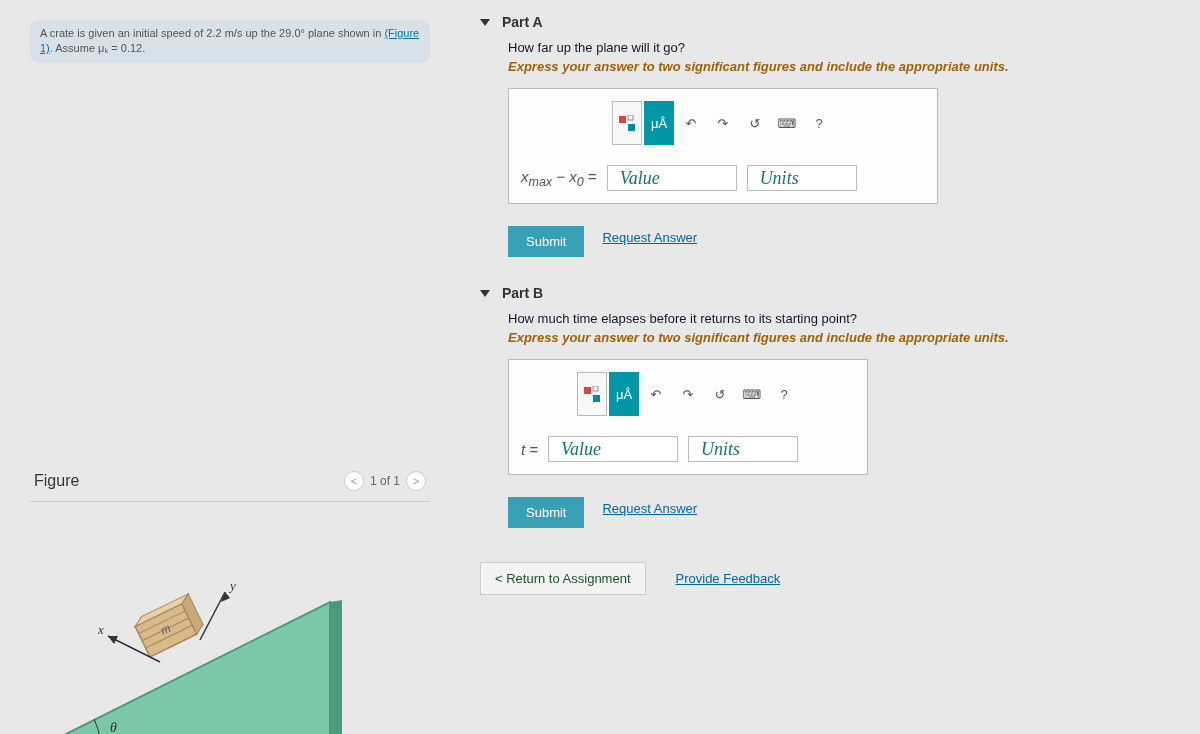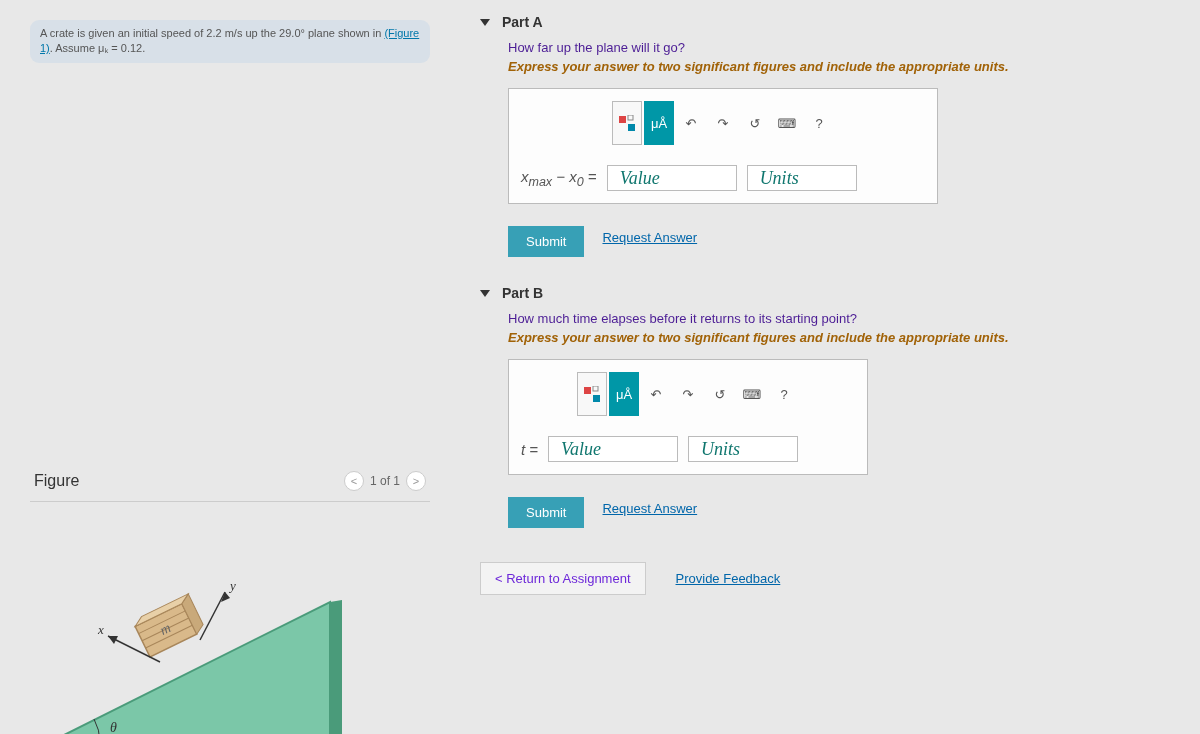--- a/index.html
+++ b/index.html
@@ -70,7 +70,7 @@
   }
   .part-header h4 { font-size: 14px; font-weight: bold; }
   .part-body { padding-left: 28px; padding-bottom: 24px; }
-  .prompt { font-size: 13px; margin-bottom: 4px; color:#4c1d95; }
+  .prompt { font-size: 13px; margin-bottom: 4px; color:#0f172a; }
   .instruct { font-size: 13px; font-weight: bold; color:#a16207; margin-bottom: 14px; font-style: italic; }
   .answer-box {
     border: 1px solid #bbb;

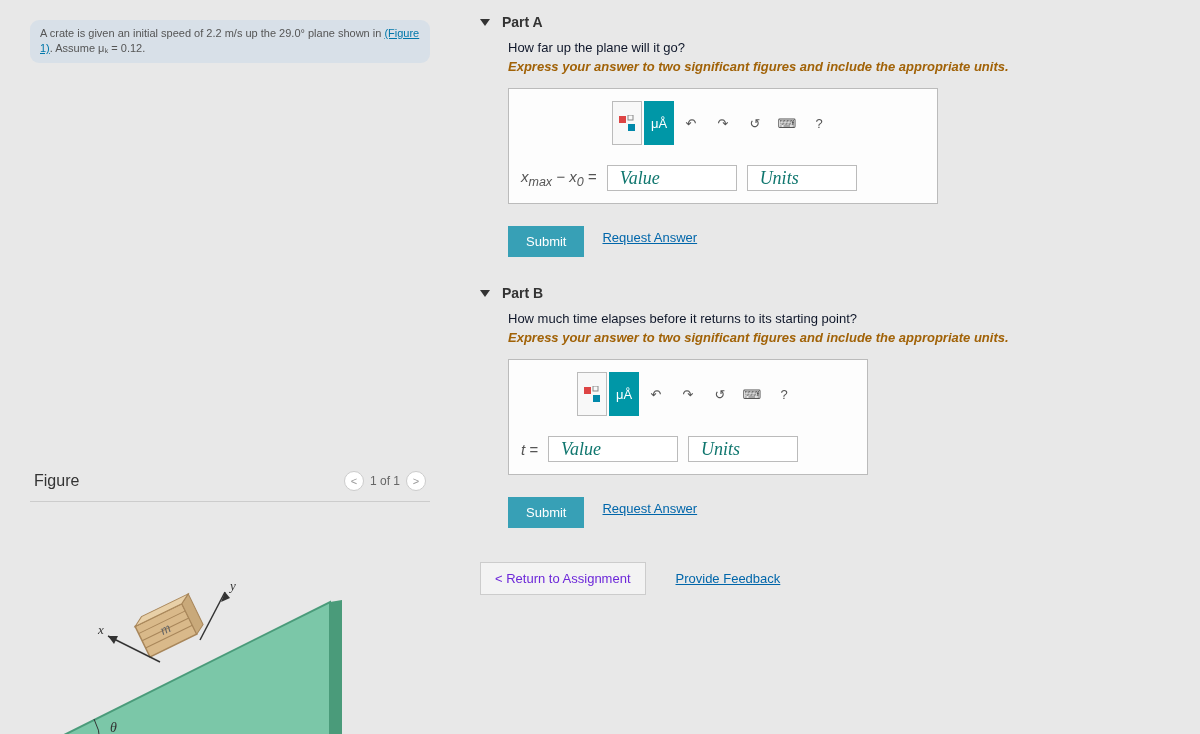--- a/index.html
+++ b/index.html
@@ -129,7 +129,7 @@
   }
   .ret-btn {
     background:#f3f3f3; border:1px solid #ccc;
-    padding:8px 14px; font-size:13px; color:#6d28d9; cursor:pointer;
+    padding:8px 14px; font-size:13px; color:#14532d; cursor:pointer;
   }
   .feed-link { color:#0066aa; text-decoration: underline; font-size:13px; cursor:pointer; }
   .ab-wide { width: 430px; }

